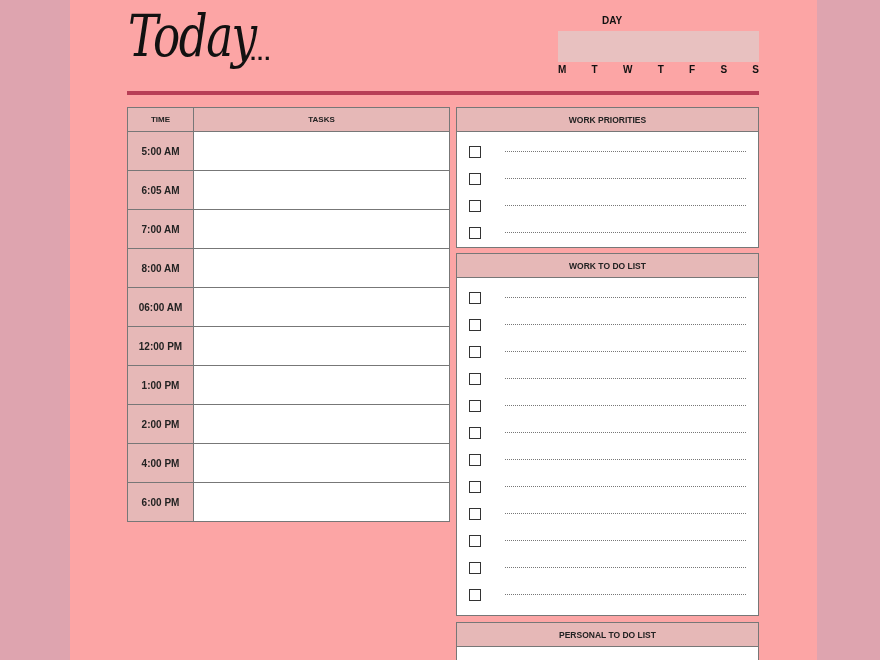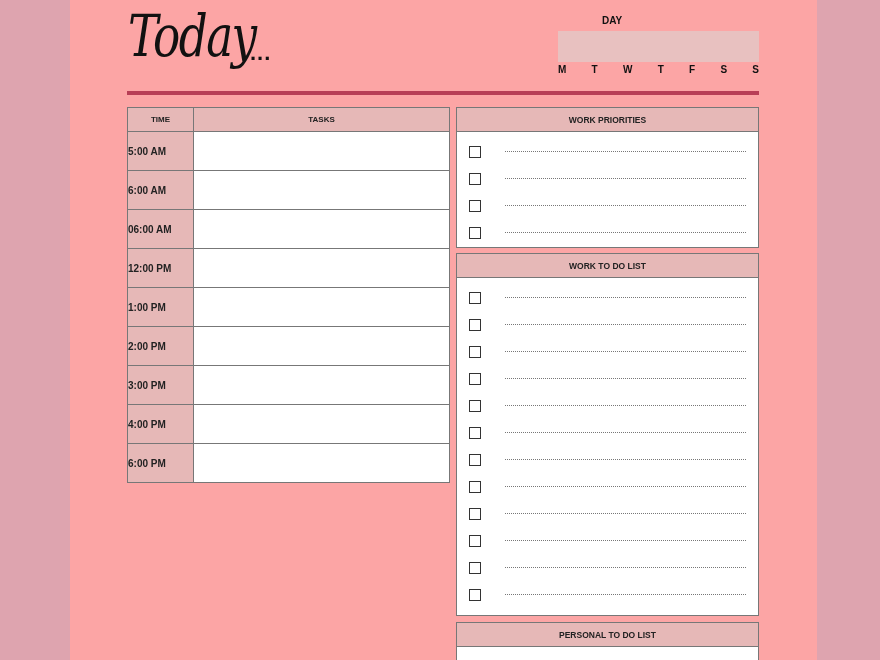--- a/index.html
+++ b/index.html
@@ -15,7 +15,7 @@
   .schedule { position:absolute; left:57px; top:107px; width:323px; border-collapse:collapse; }
   .schedule th, .schedule td { border:1px solid #777; padding:0; }
   .schedule th { background:#e6b8b7; height:23px; font-size:8px; font-weight:bold; color:#222; }
-  .schedule td.time { width:65px; background:#e6b8b7; height:38px; font-size:10px; font-weight:bold; color:#222; }
+  .schedule td.time { width:65px; background:#e6b8b7; height:38px; font-size:10px; font-weight:bold; color:#222; text-align:center; }
   .schedule td.task { background:#fff; }
 
   .box { position:absolute; left:386px; width:303px; border:1px solid #777; background:#fff; box-sizing:border-box; }

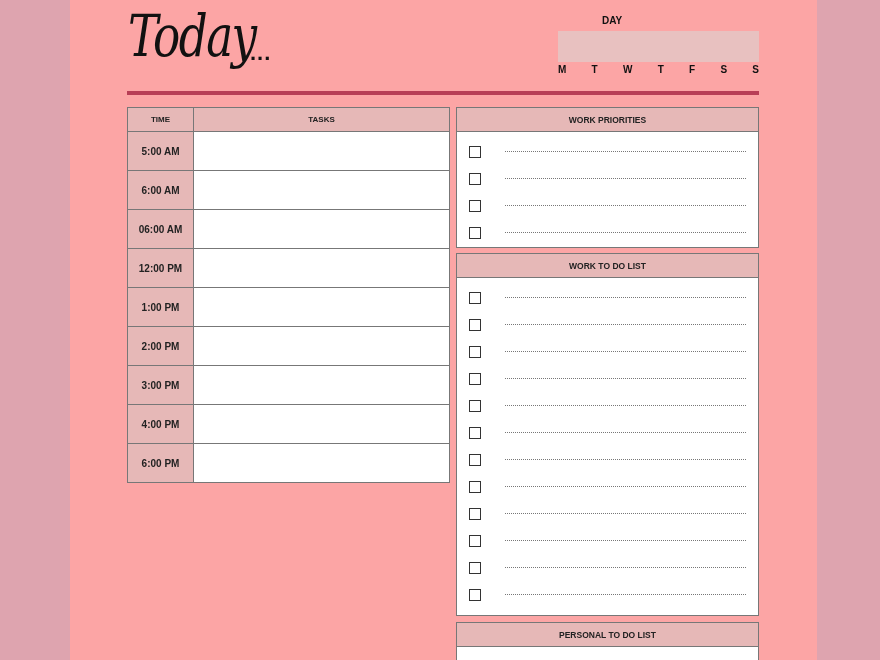--- a/index.html
+++ b/index.html
@@ -58,7 +58,7 @@
           <td class="task"></td>
         </tr>
         <tr>
-          <td class="time">6:00 AM</td>
+          <td class="time">6:05 AM</td>
           <td class="task"></td>
         </tr>
         <tr>

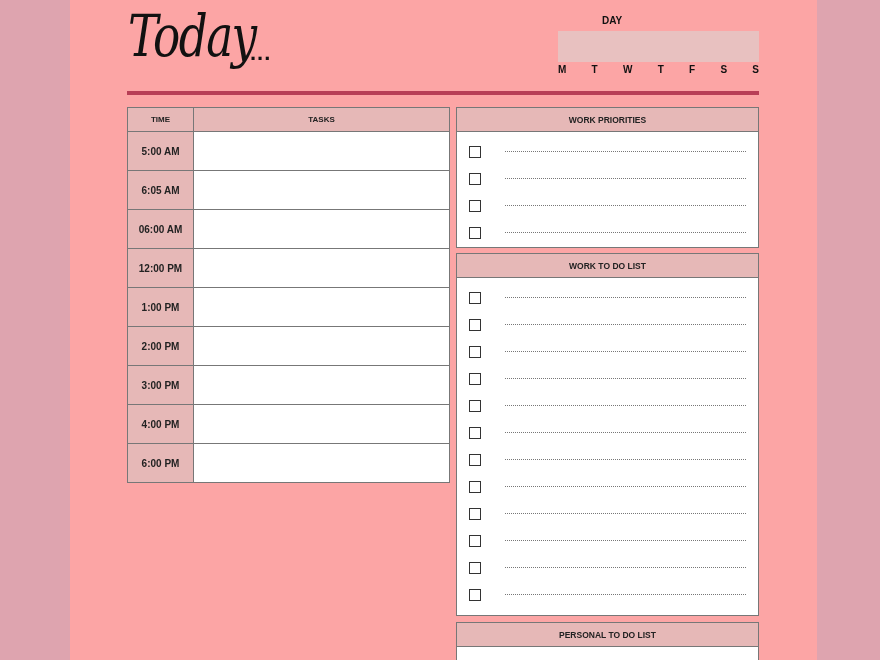--- a/index.html
+++ b/index.html
@@ -59,6 +59,10 @@
         </tr>
         <tr>
           <td class="time">6:05 AM</td>
+          <td class="task"></td>
+        </tr>
+        <tr>
+          <td class="time">7:00 AM</td>
           <td class="task"></td>
         </tr>
         <tr>

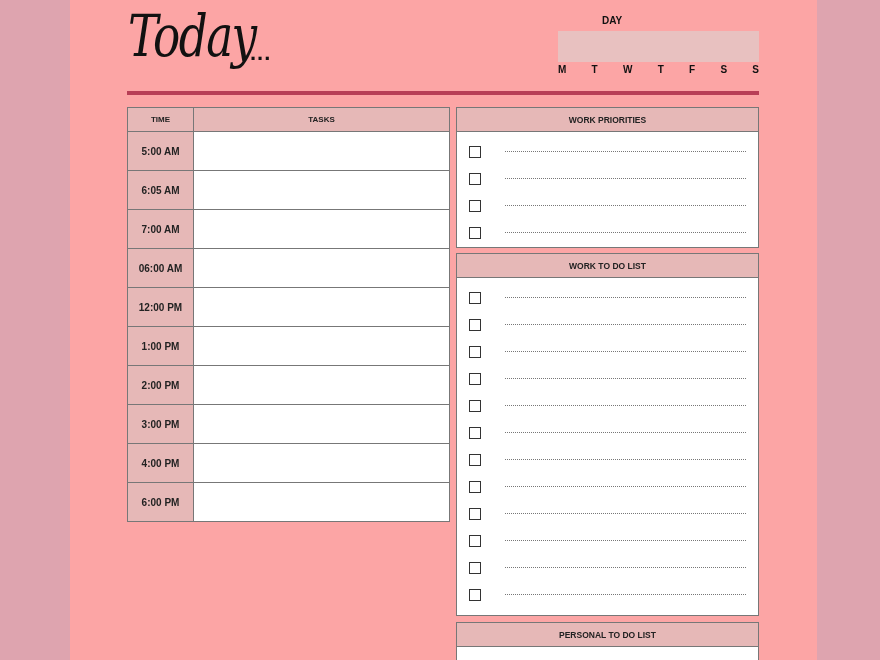--- a/index.html
+++ b/index.html
@@ -63,6 +63,10 @@
         </tr>
         <tr>
           <td class="time">7:00 AM</td>
+          <td class="task"></td>
+        </tr>
+        <tr>
+          <td class="time">8:00 AM</td>
           <td class="task"></td>
         </tr>
         <tr>

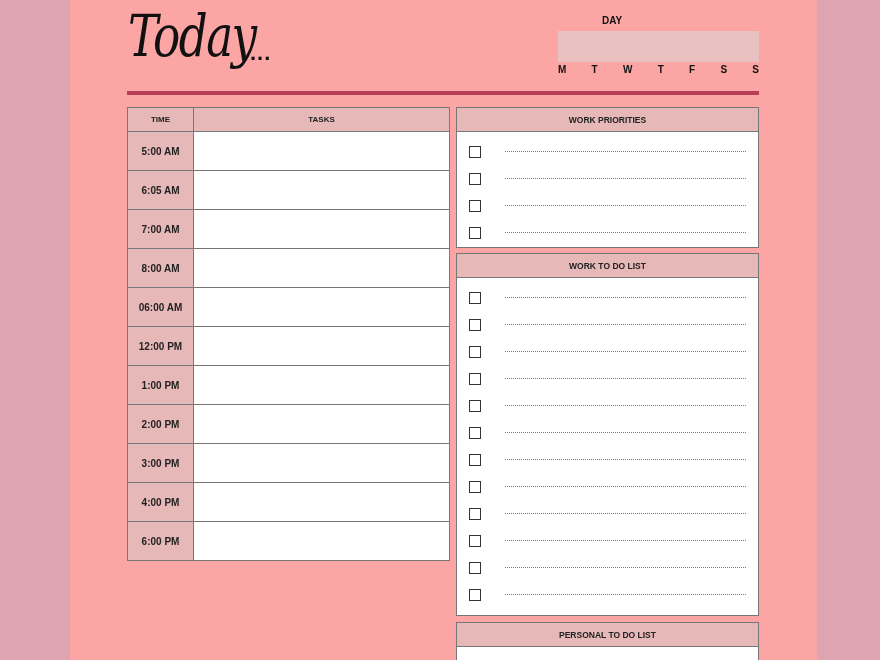--- a/index.html
+++ b/index.html
@@ -83,10 +83,6 @@
         </tr>
         <tr>
           <td class="time">2:00 PM</td>
-          <td class="task"></td>
-        </tr>
-        <tr>
-          <td class="time">3:00 PM</td>
           <td class="task"></td>
         </tr>
         <tr>

